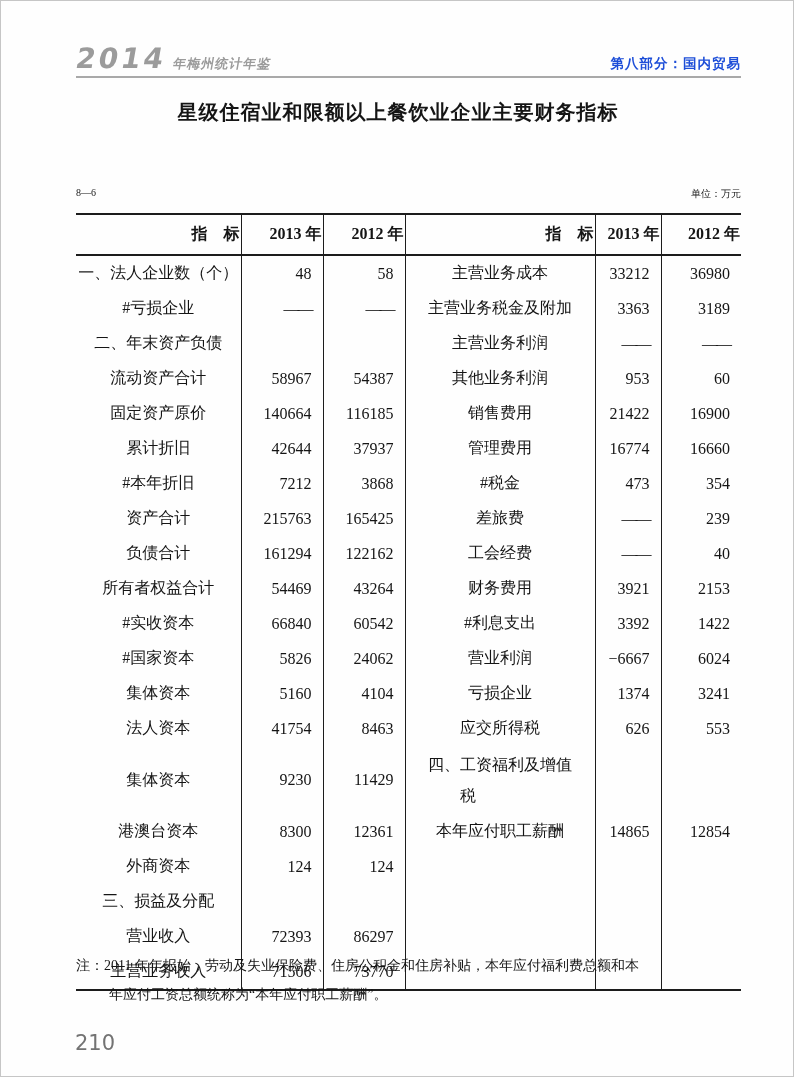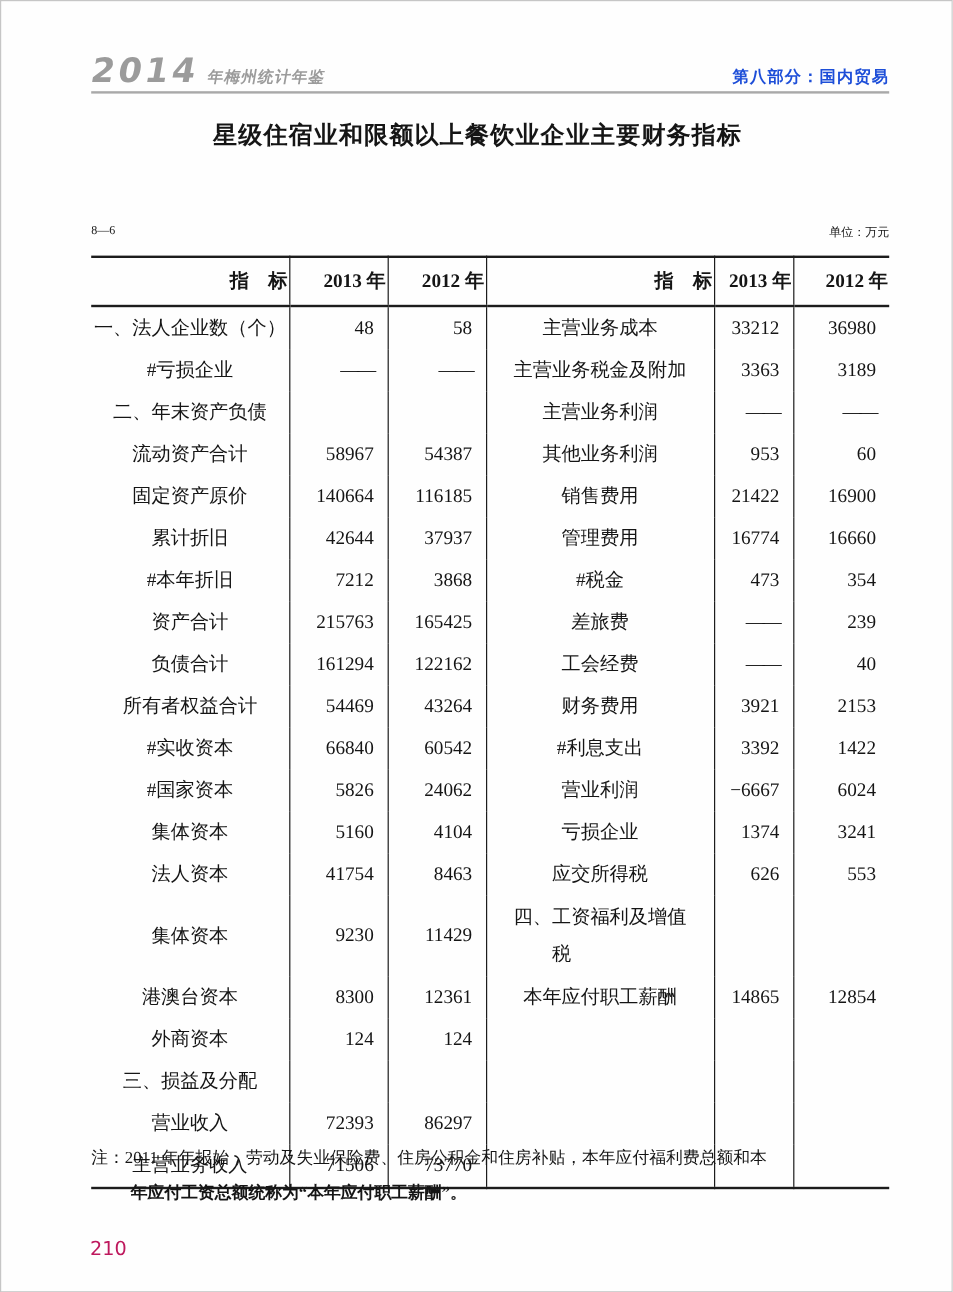--- a/index.html
+++ b/index.html
@@ -62,7 +62,7 @@
     position:absolute;left:75px;width:670px;top:950px;
     font-size:14px;line-height:29px;
   }
-  .note .nline2{padding-left:33px;font-weight:bold;}
+  .note .nline2{padding-left:33px;}
   
   .page-number{
     position:absolute;left:74px;top:1030px;font-size:16px;

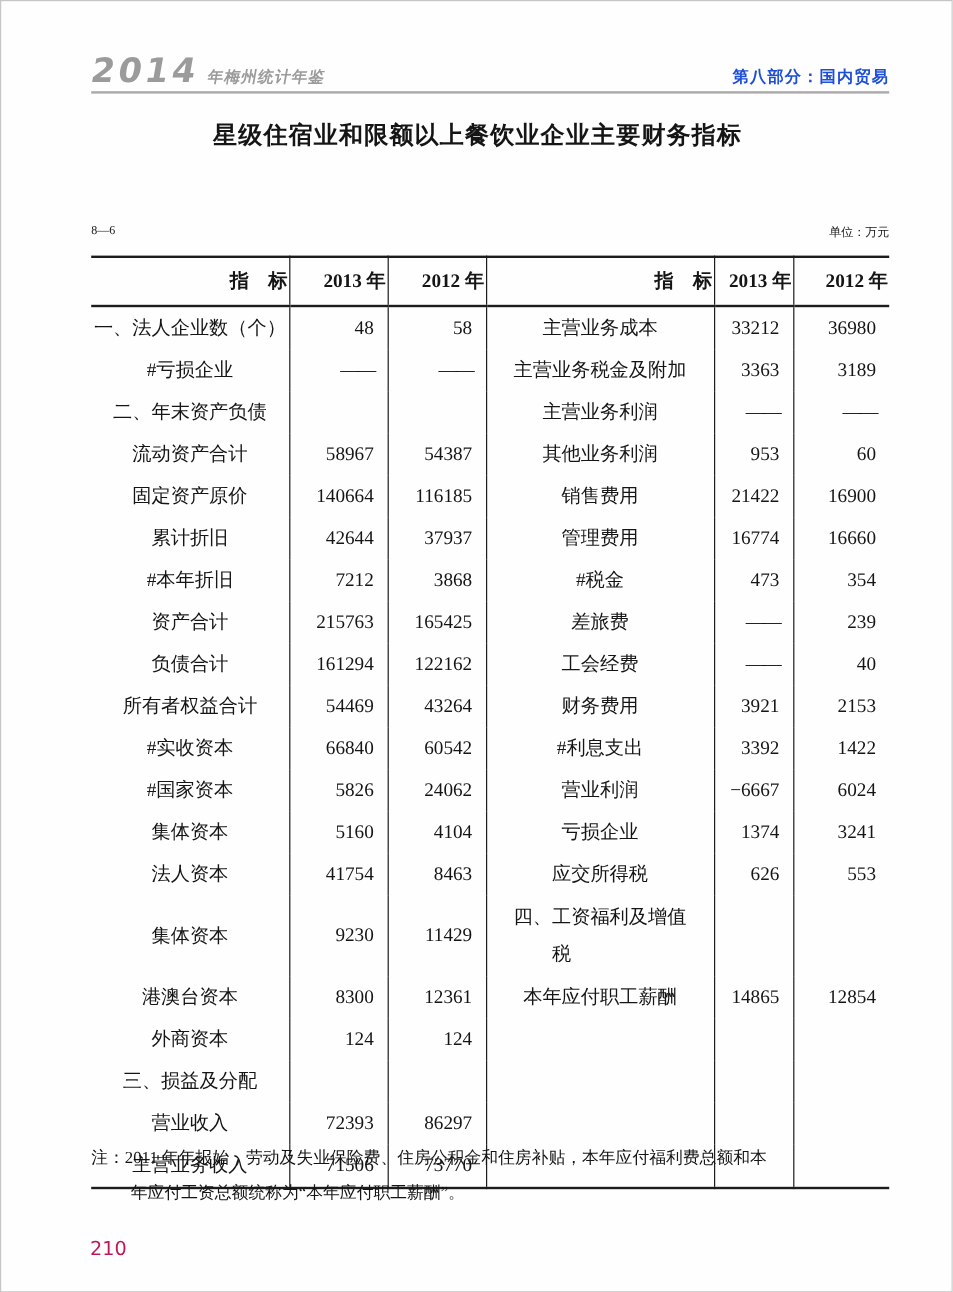--- a/index.html
+++ b/index.html
@@ -65,8 +65,8 @@
   .note .nline2{padding-left:33px;}
   
   .page-number{
-    position:absolute;left:74px;top:1030px;font-size:16px;
-    font-family:"DejaVu Sans","Liberation Sans",sans-serif;color:#be185d;
+    position:absolute;left:74px;top:1030px;font-size:21px;
+    font-family:"DejaVu Sans","Liberation Sans",sans-serif;color:#737373;
   }
 </style>
 </head>

